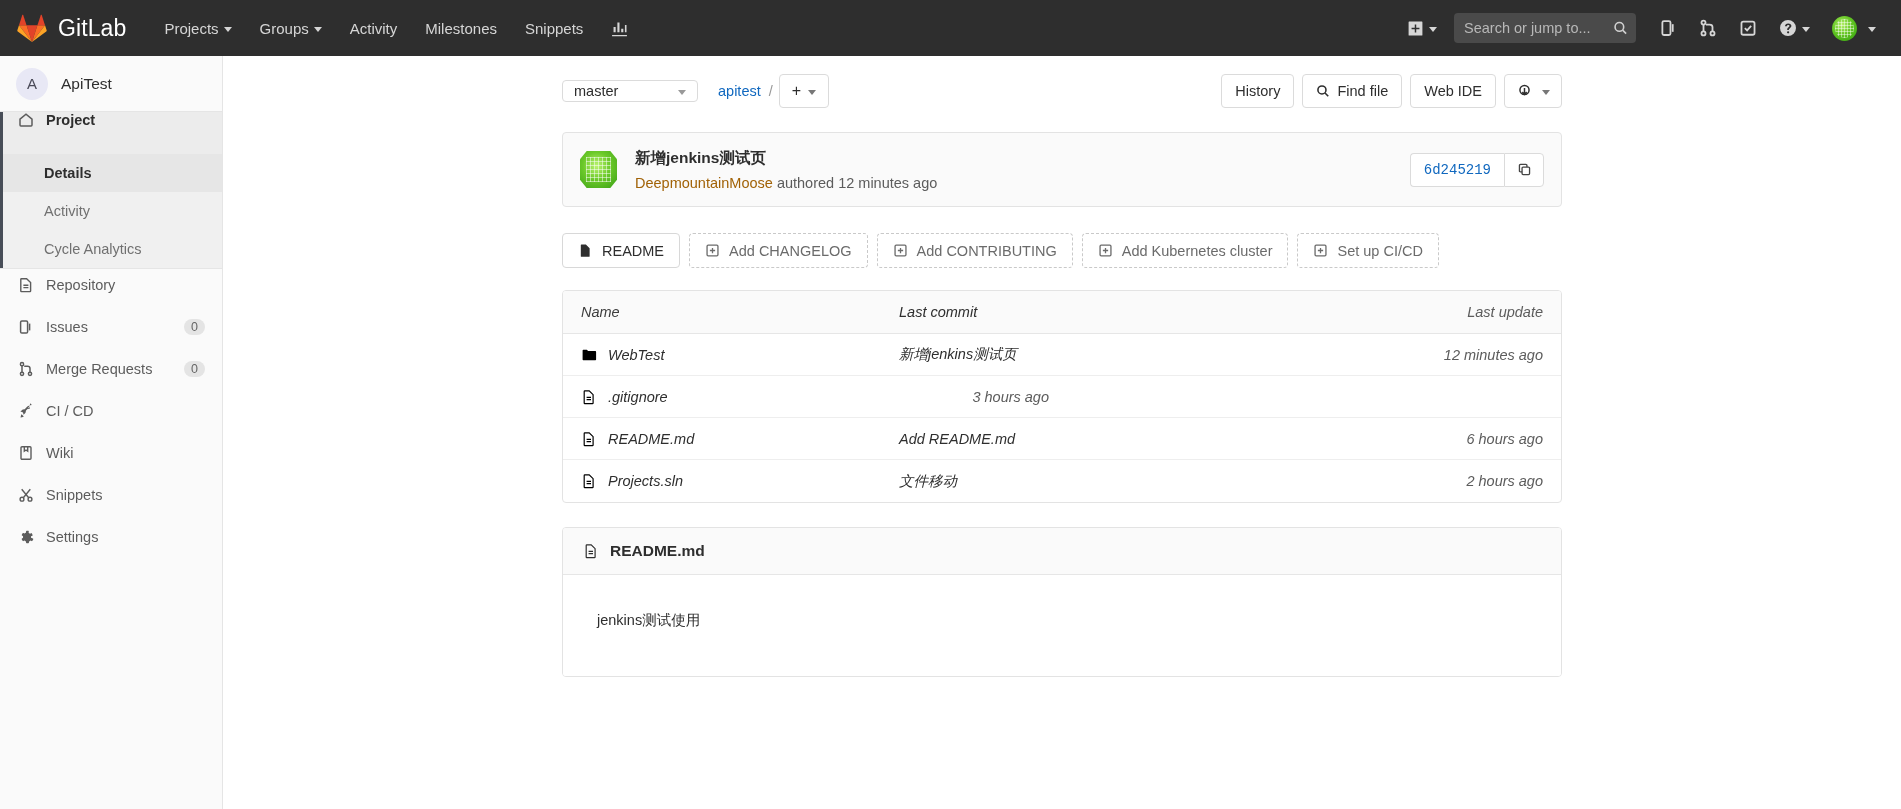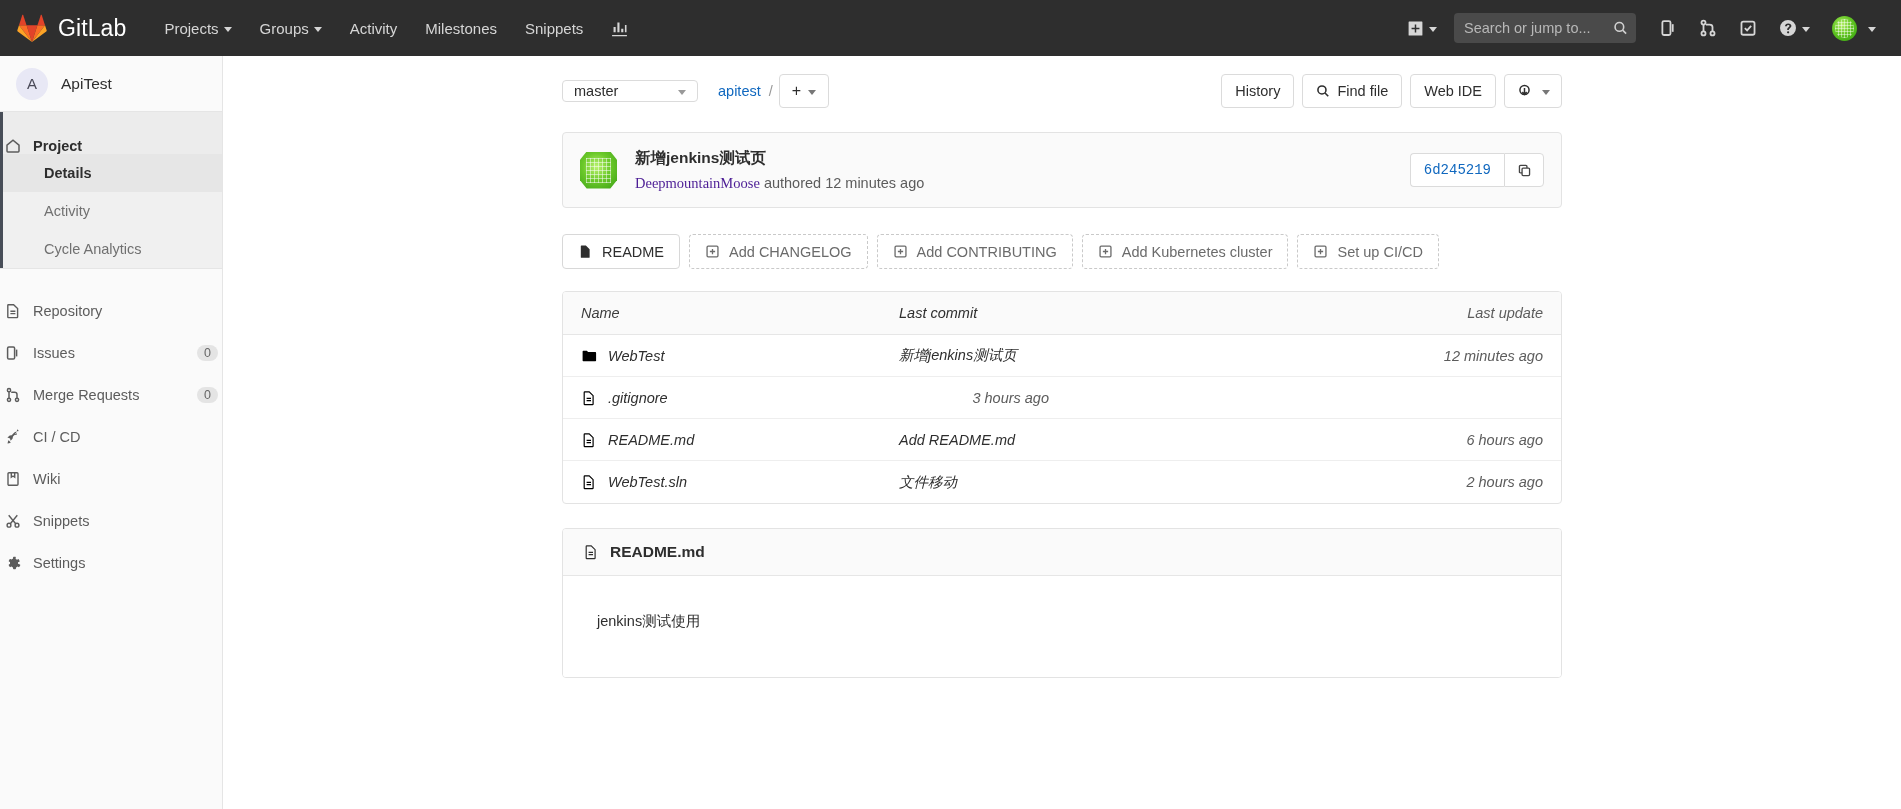--- a/index.html
+++ b/index.html
@@ -95,8 +95,8 @@
   }
   .sb-proj-name { font-size: 15.5px; color: #2e2e2e; font-weight: 400; }
   .sb-item {
-    display: flex; align-items: flex-end; gap: 12px;
-    height: 42px; padding: 0 4px;
+    display: flex; align-items: flex-start; gap: 12px;
+    height: 42px; padding: 0 17px;
     font-size: 14.5px; color: #5c5c5c;
     cursor: pointer; position: relative;
   }

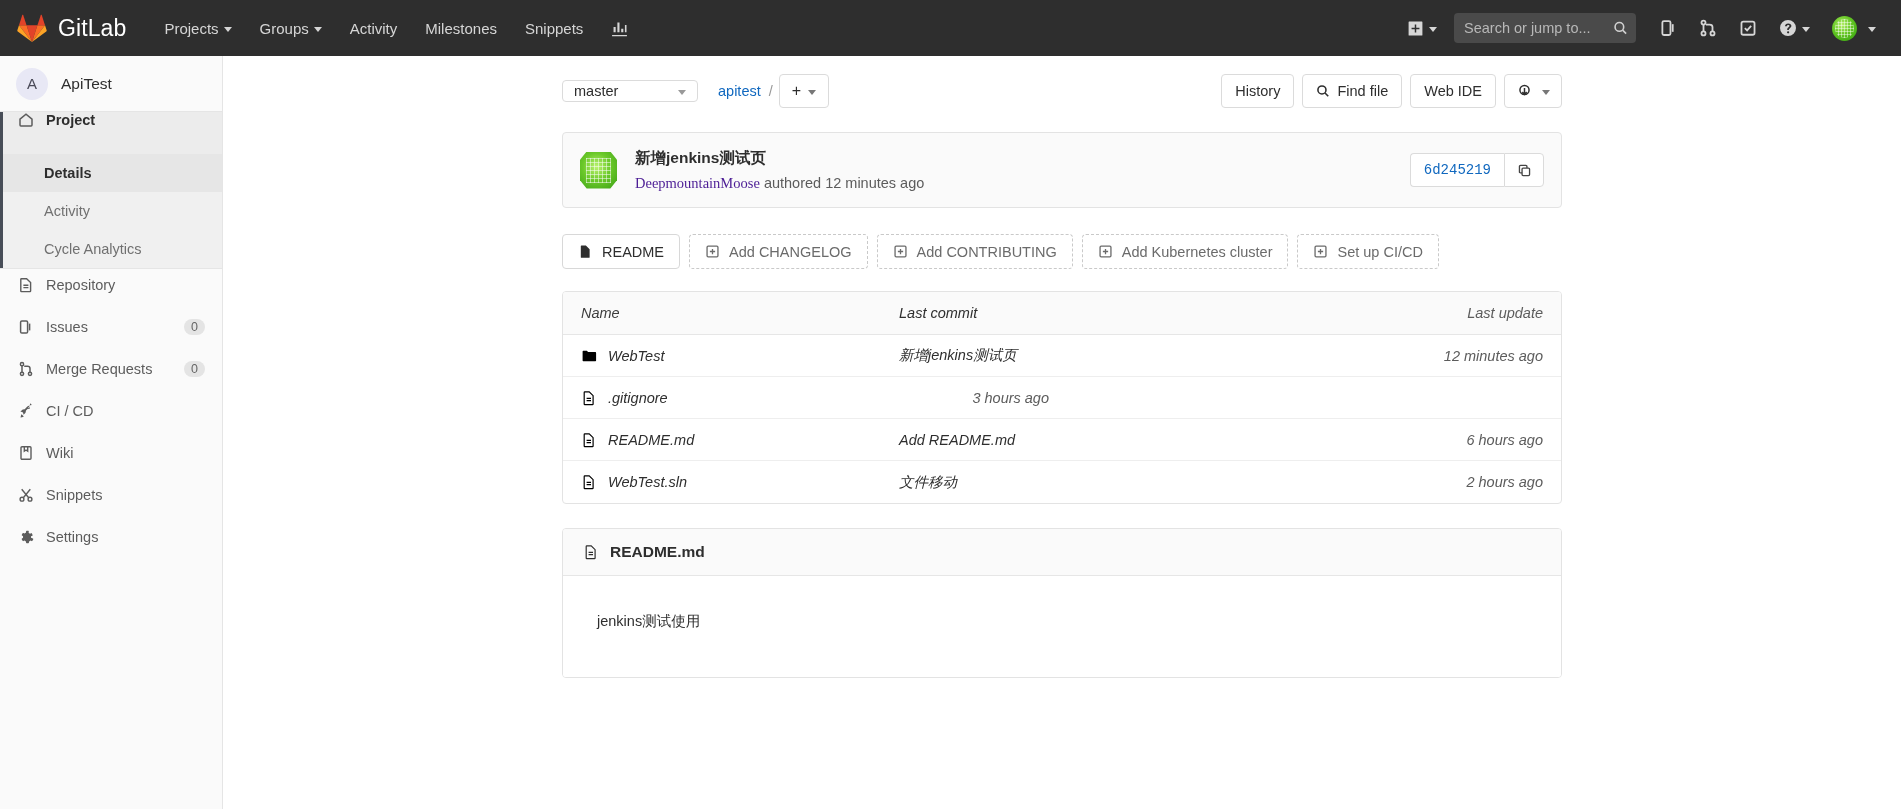--- a/index.html
+++ b/index.html
@@ -205,7 +205,7 @@
   }
   .commit-title { font-size: 15.5px; font-weight: 700; color: #2e2e2e; margin-bottom: 6px; }
   .commit-sub { font-size: 14.5px; color: #5c5c5c; }
-  .commit-sub .author { color: #4c1d95; cursor: pointer; font-family: Liberation Serif, serif; }
+  .commit-sub .author { color: #a16207; cursor: pointer; }
   .commit-right { margin-left: auto; display: flex; }
   .sha-box {
     display: flex; align-items: center;

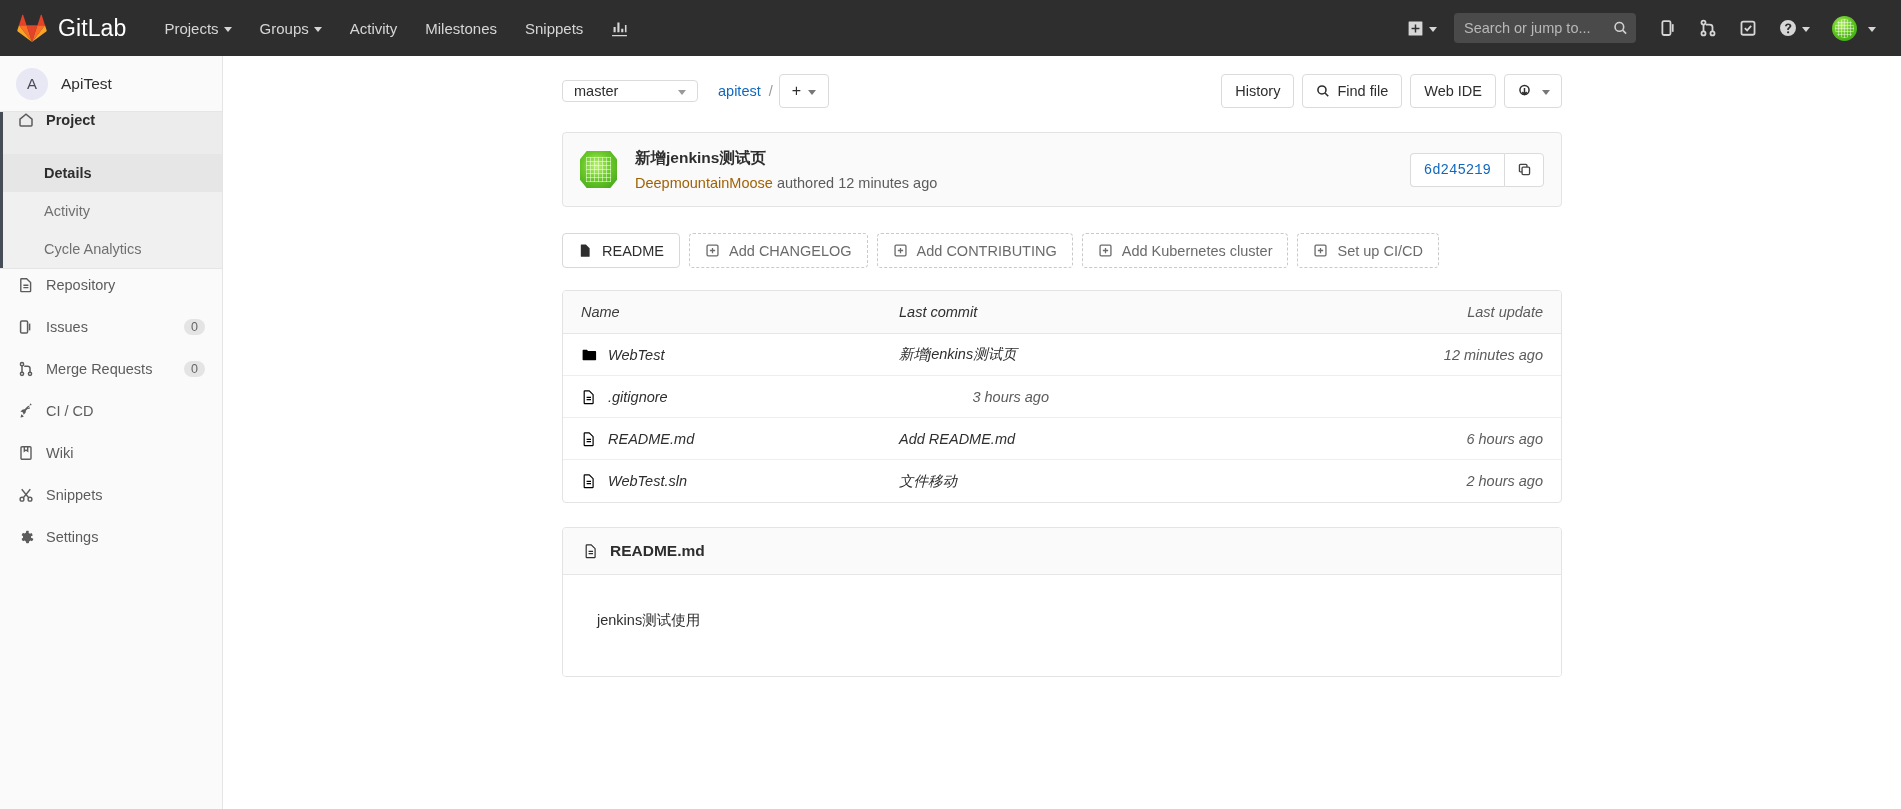--- a/index.html
+++ b/index.html
@@ -665,7 +665,7 @@
               <path d="M5.6 8.4h4.4M5.6 10.6h4.4"></path>
             </svg>
           </span>
-          <span class="fname">WebTest.sln</span>
+          <span class="fname">Projects.sln</span>
         </div>
         <div class="col-commit">
           <span class="clink">文件移动</span>

